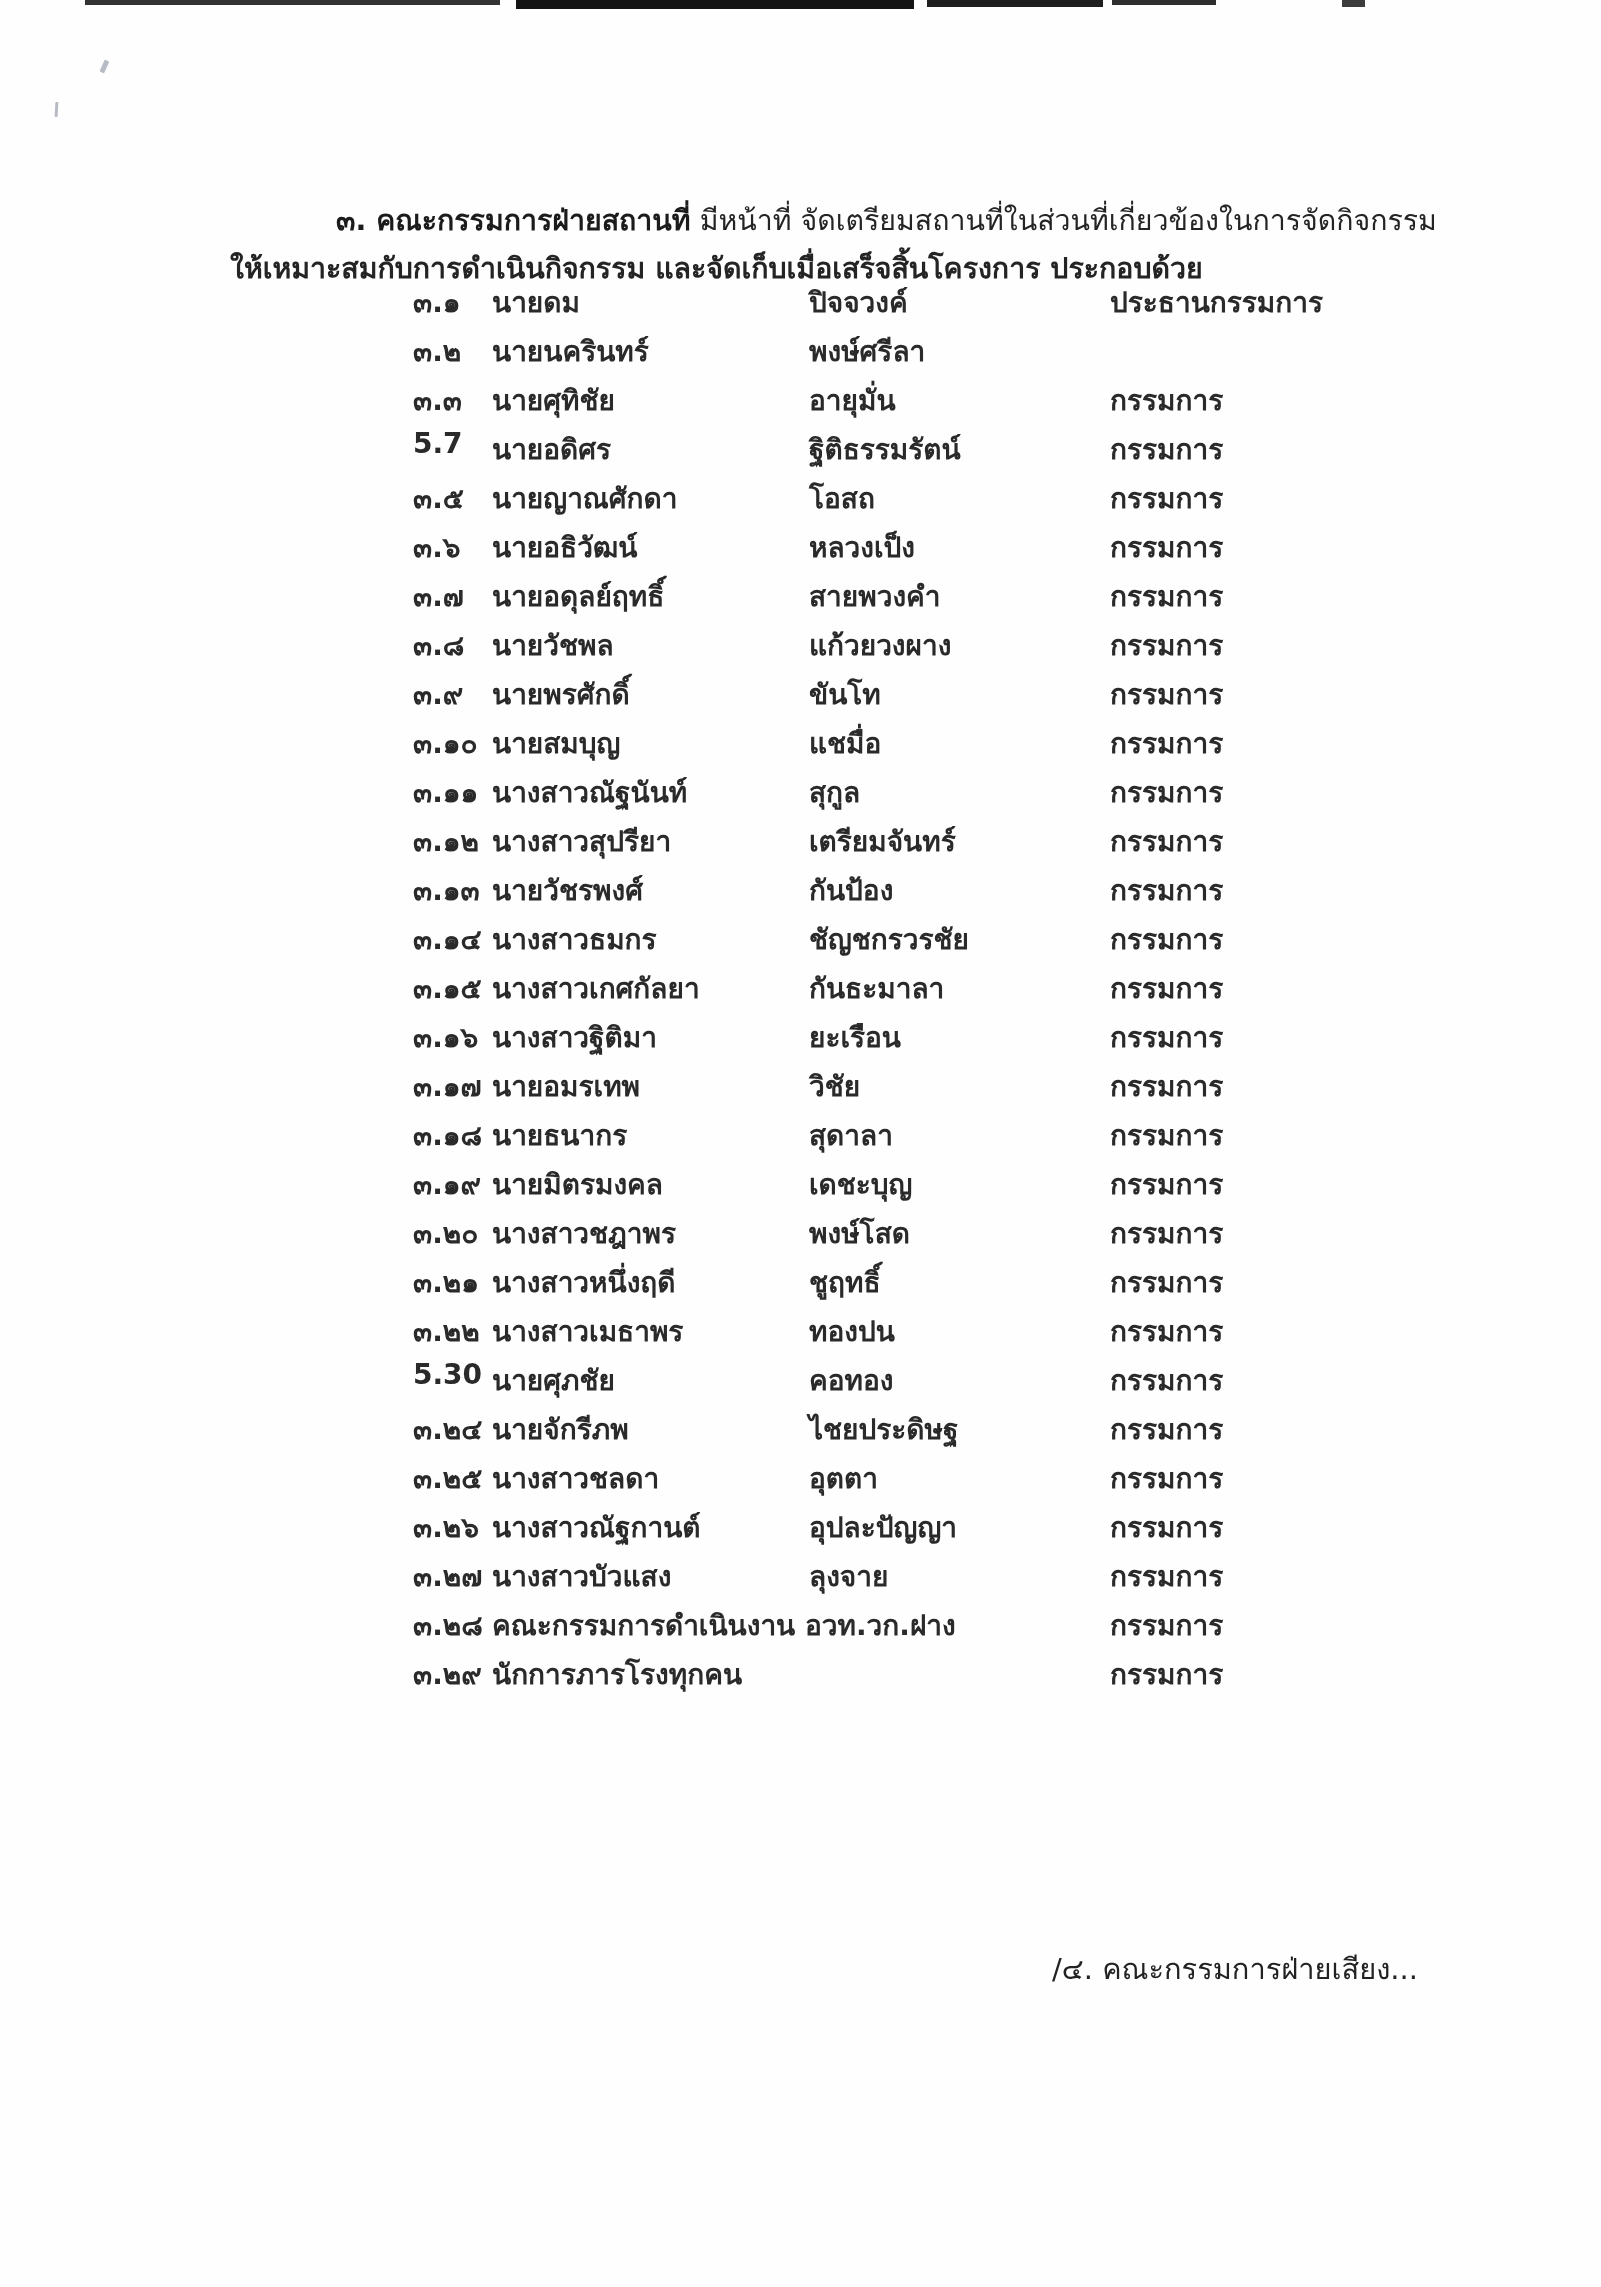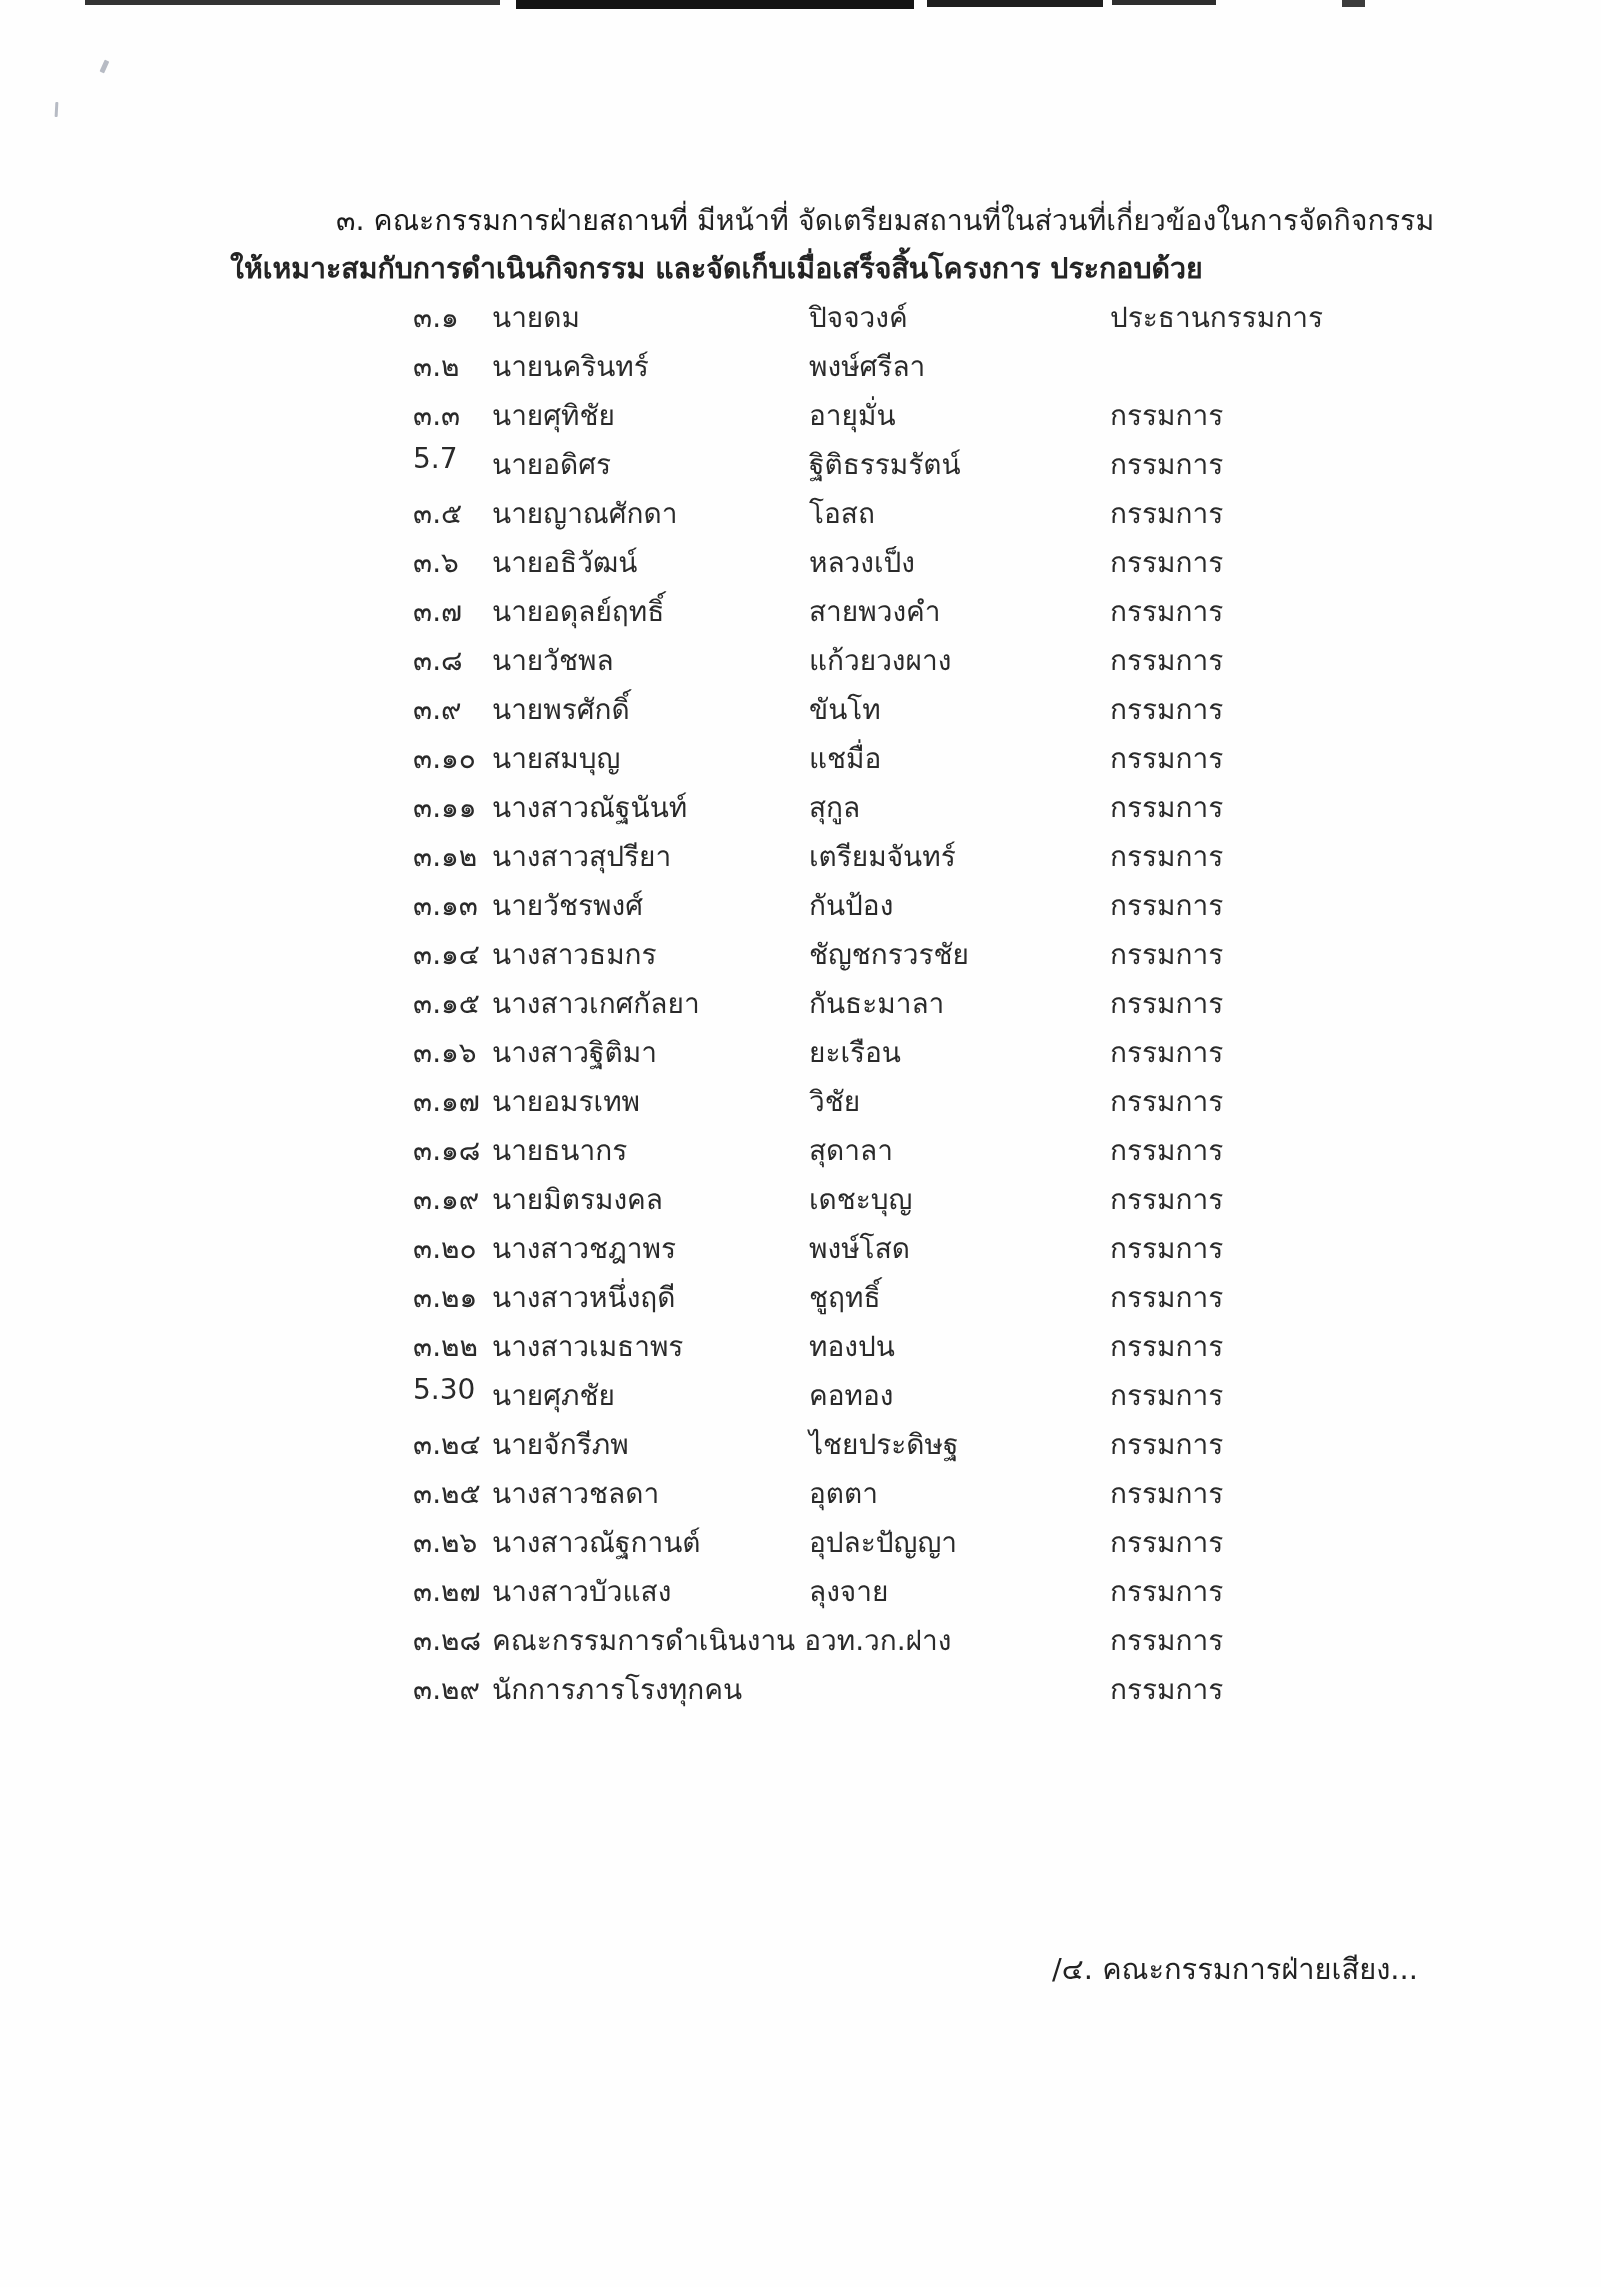--- a/index.html
+++ b/index.html
@@ -35,7 +35,7 @@
   }
   .header .line1{padding-left:106px;white-space:nowrap;}
   .header .line2{white-space:nowrap;font-weight:bold;}
-  .header .section-head{font-weight:400;color:#1b1b1b;}
+  .header .section-head{font-weight:700;color:#1b1b1b;}
 
   .member-list{
     position:absolute;

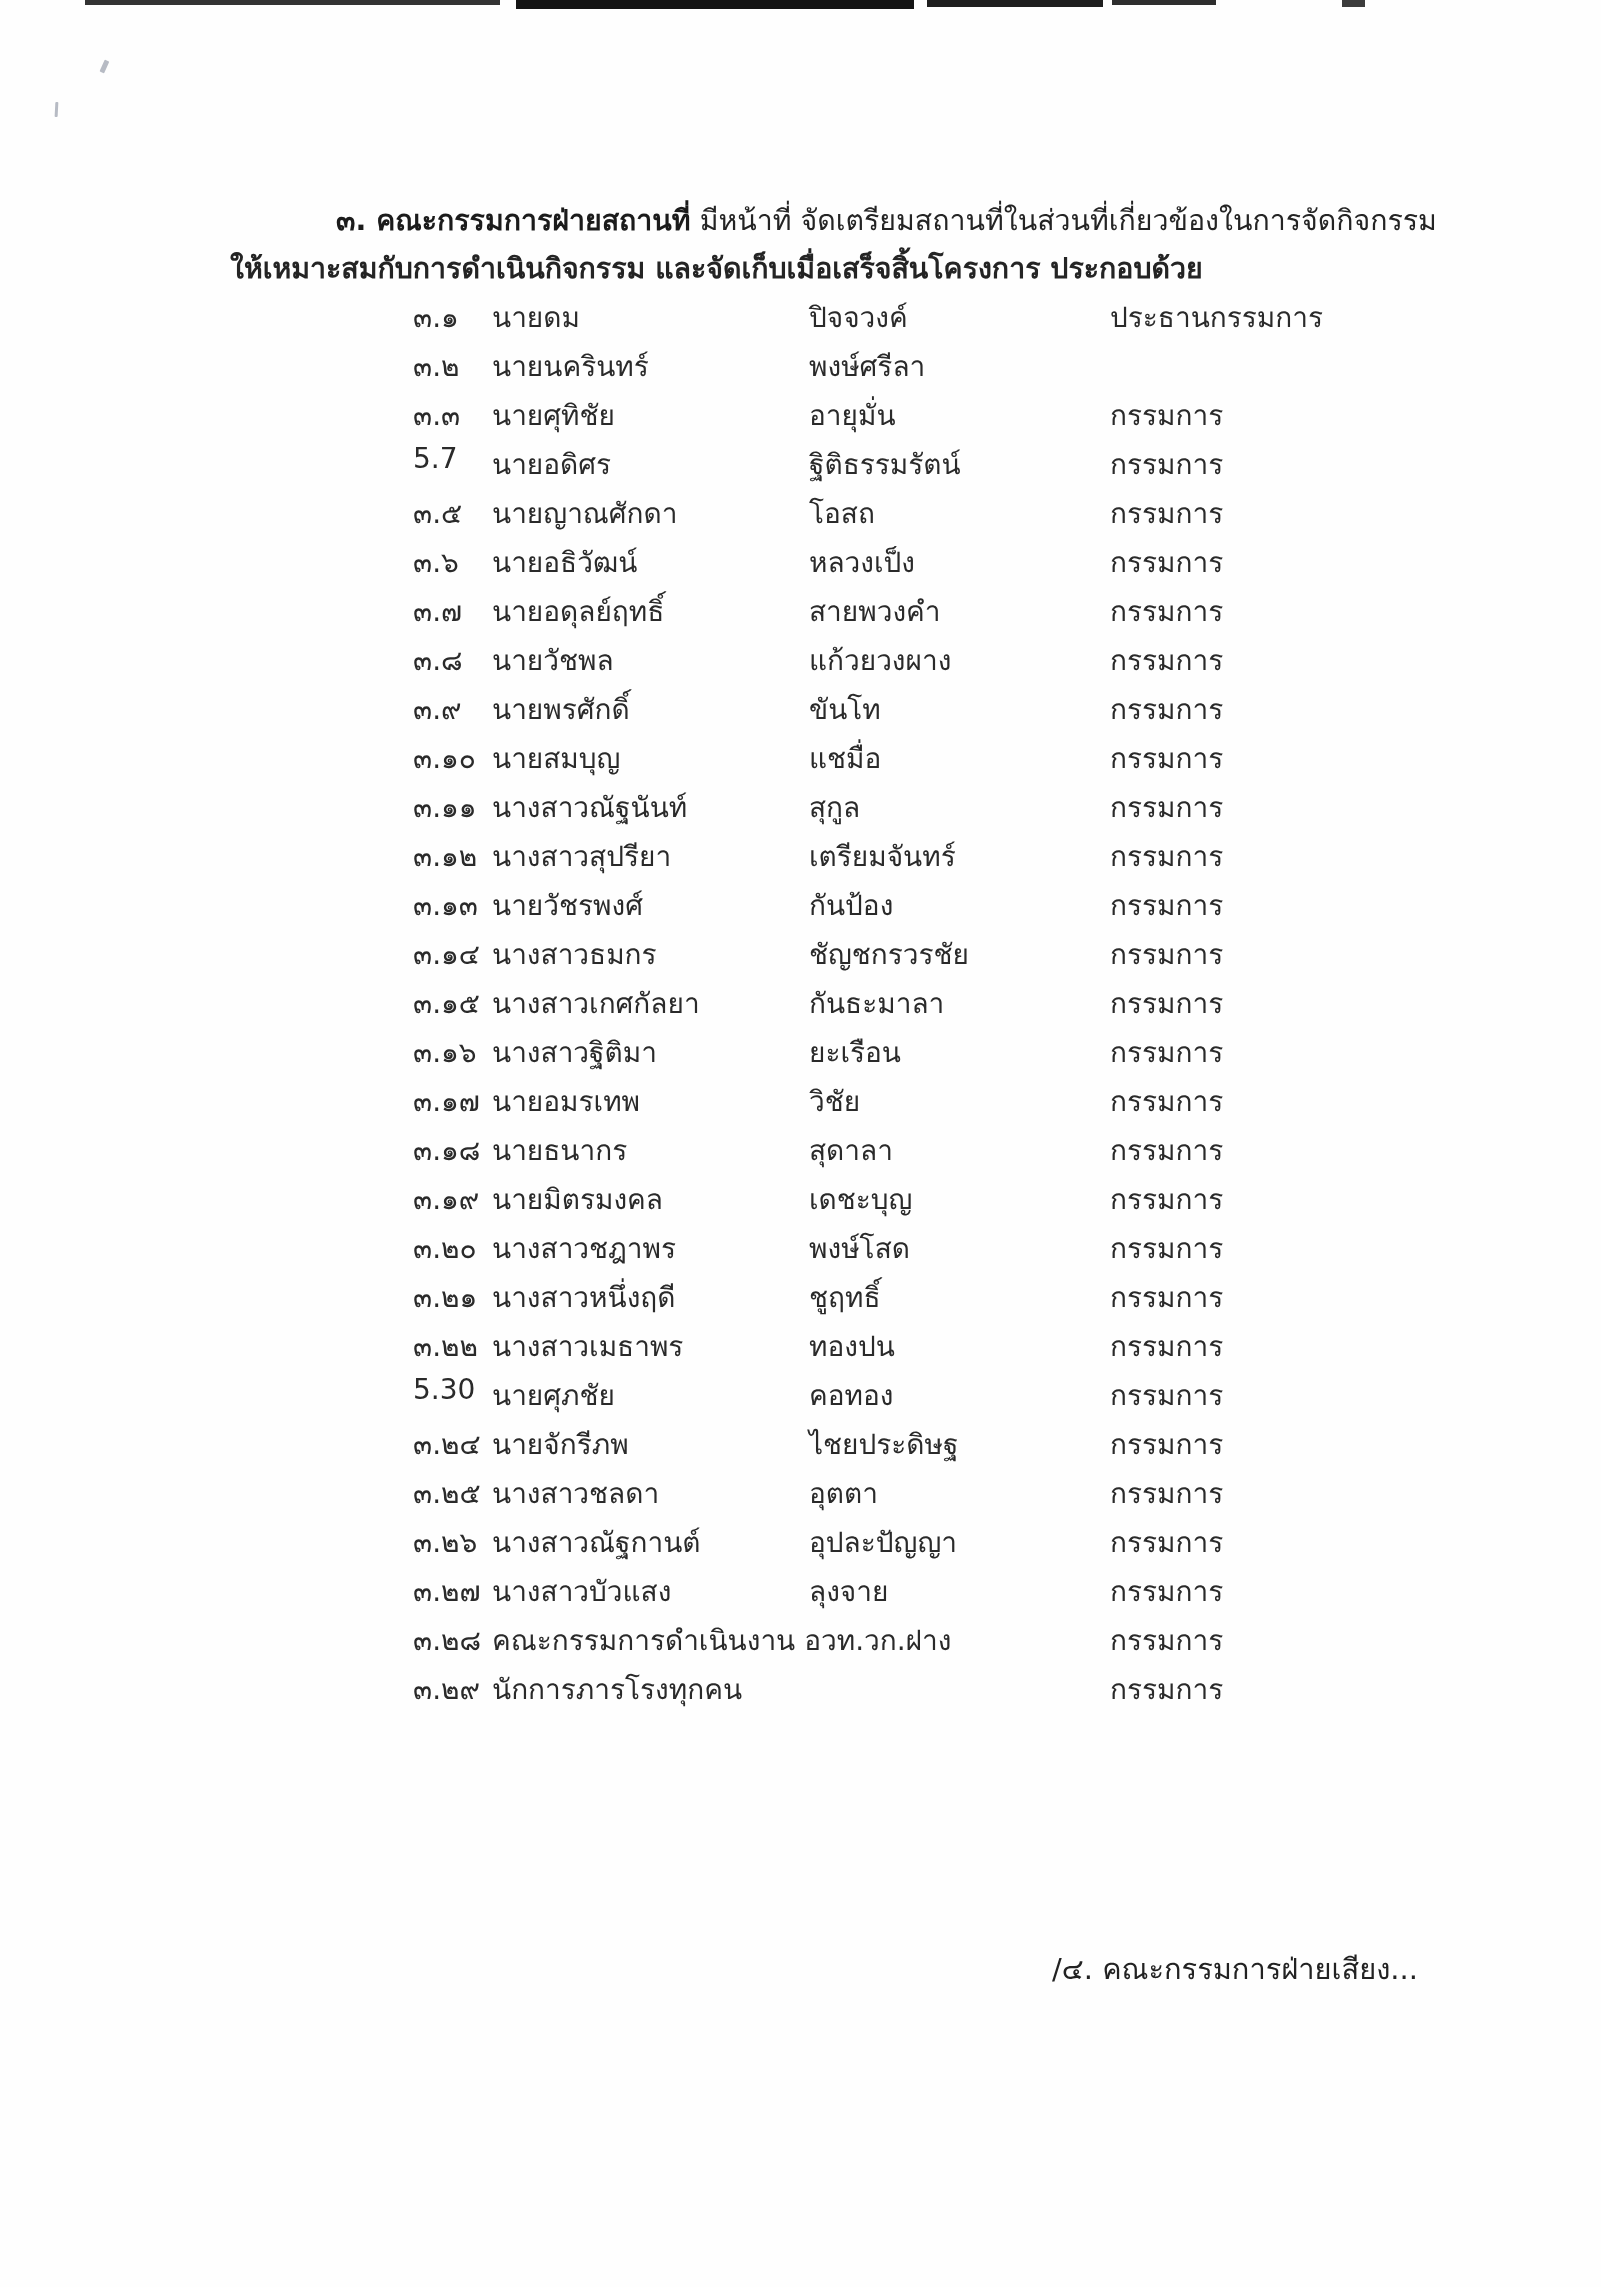--- a/index.html
+++ b/index.html
@@ -39,7 +39,7 @@
 
   .member-list{
     position:absolute;
-    left:413px;top:295px;width:1120px;
+    left:413px;top:280px;width:1120px;font-weight:bold;
   }
   .member-row{
     display:grid;

